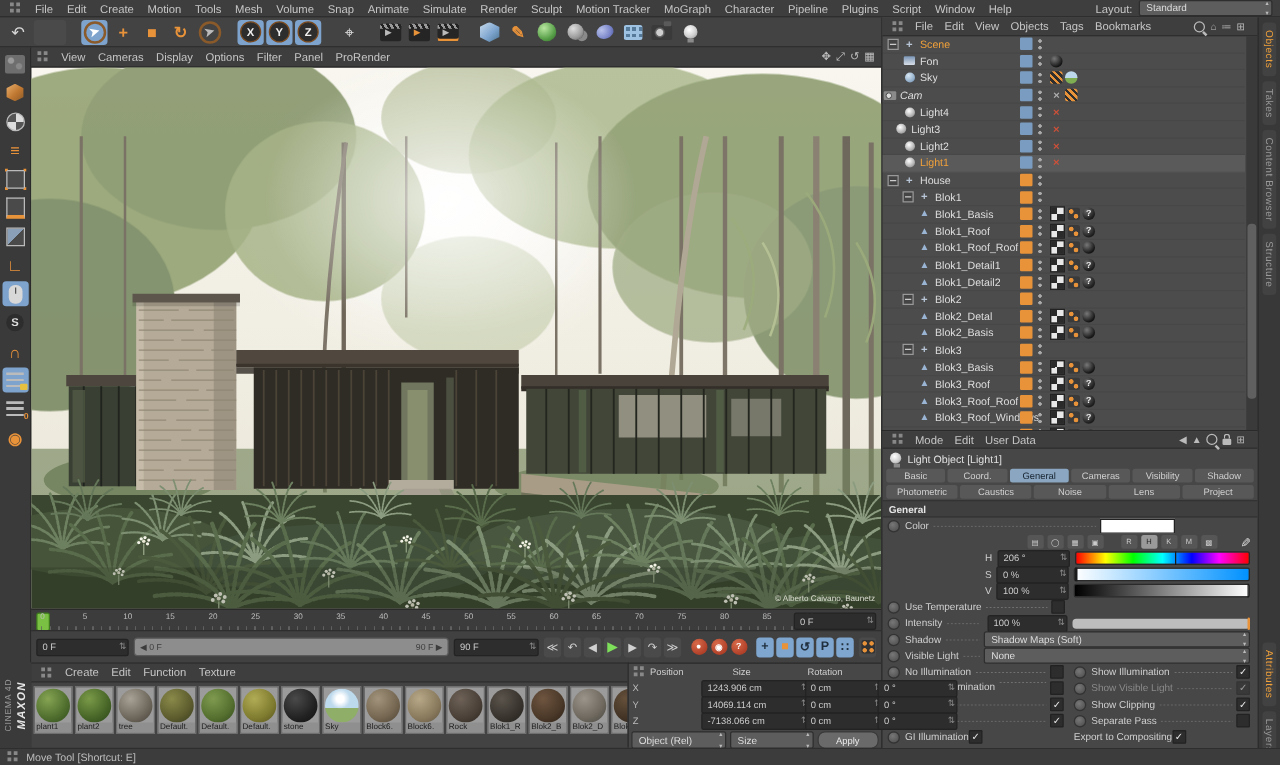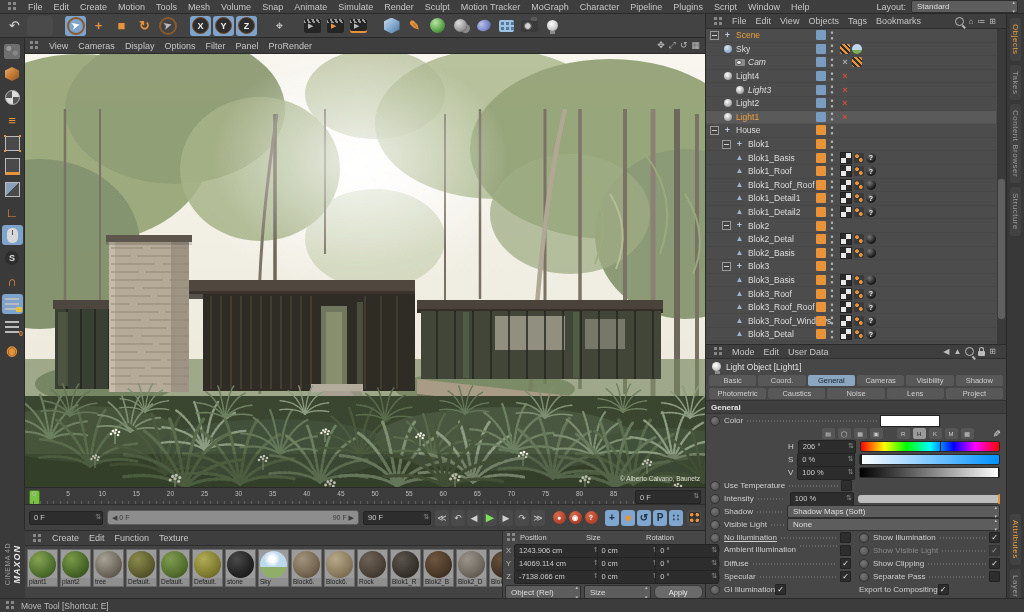--- a/index.html
+++ b/index.html
@@ -772,6 +772,17 @@
         </div>
         <div class="orow" style="padding-left: 16px;">
           <span class="oicon">
+            <span class="ic-fon"></span>
+          </span>
+          <span class="oname">Fon</span>
+          <span class="chipcol chip-blue"></span>
+          <span class="dotcol"></span>
+          <span class="tagcol">
+            <span class="tag t-texdark"></span>
+          </span>
+        </div>
+        <div class="orow" style="padding-left: 16px;">
+          <span class="oicon">
             <span class="ic-sky"></span>
           </span>
           <span class="oname">Sky</span>

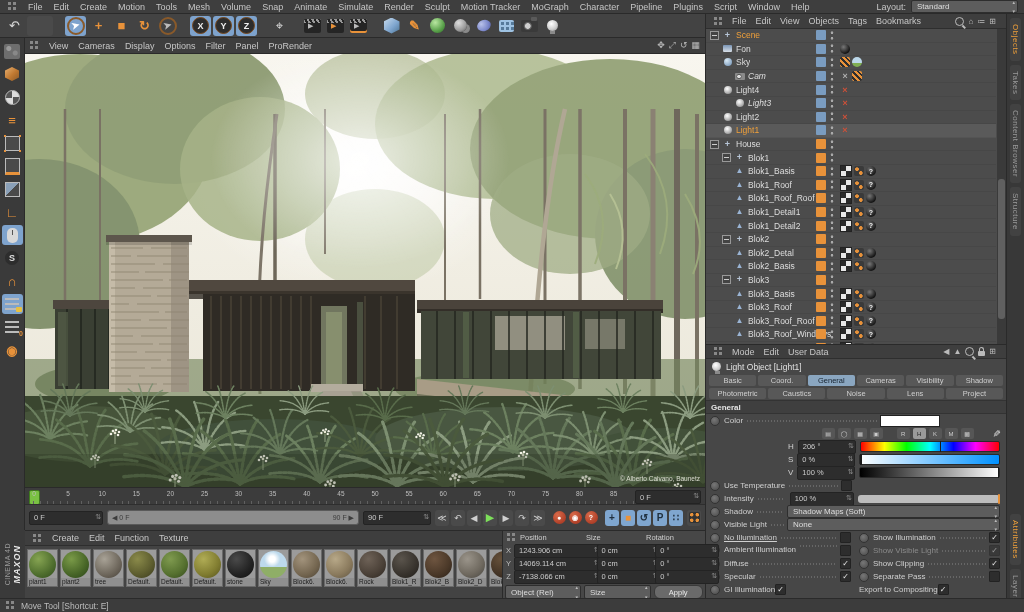--- a/index.html
+++ b/index.html
@@ -793,7 +793,7 @@
             <span class="tag t-texsky"></span>
           </span>
         </div>
-        <div class="orow" style="padding-left: 28px; font-style: italic;">
+        <div class="orow" style="padding-left: 0; font-style: italic;">
           <span class="oicon">
             <span class="ic-cam"></span>
           </span>

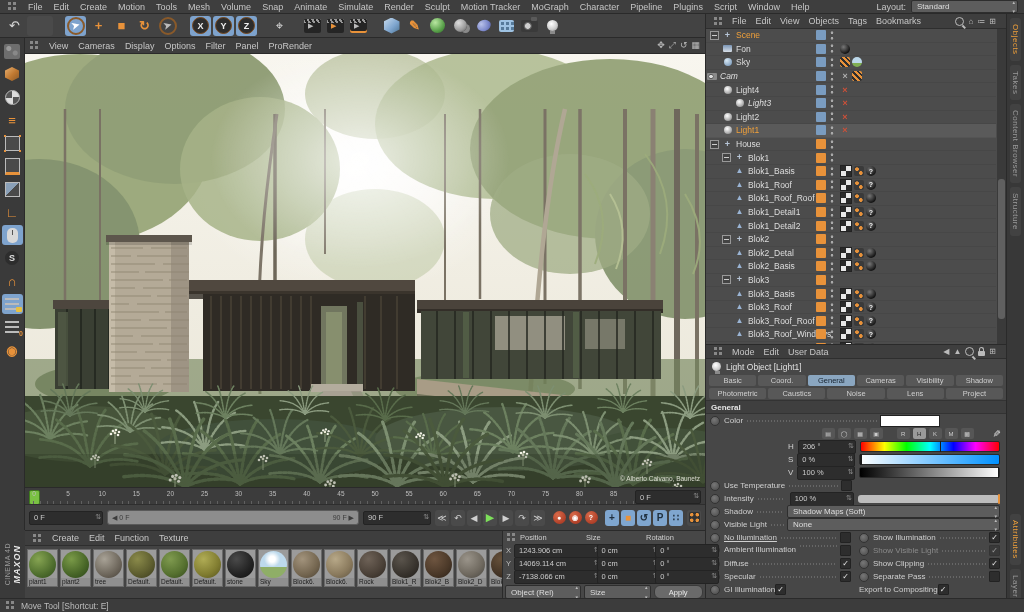--- a/index.html
+++ b/index.html
@@ -816,7 +816,7 @@
             <span class="tag t-xred">×</span>
           </span>
         </div>
-        <div class="orow" style="padding-left: 28px; font-style: italic;">
+        <div class="orow" style="padding-left: 9px;">
           <span class="oicon">
             <span class="ic-light"></span>
           </span>

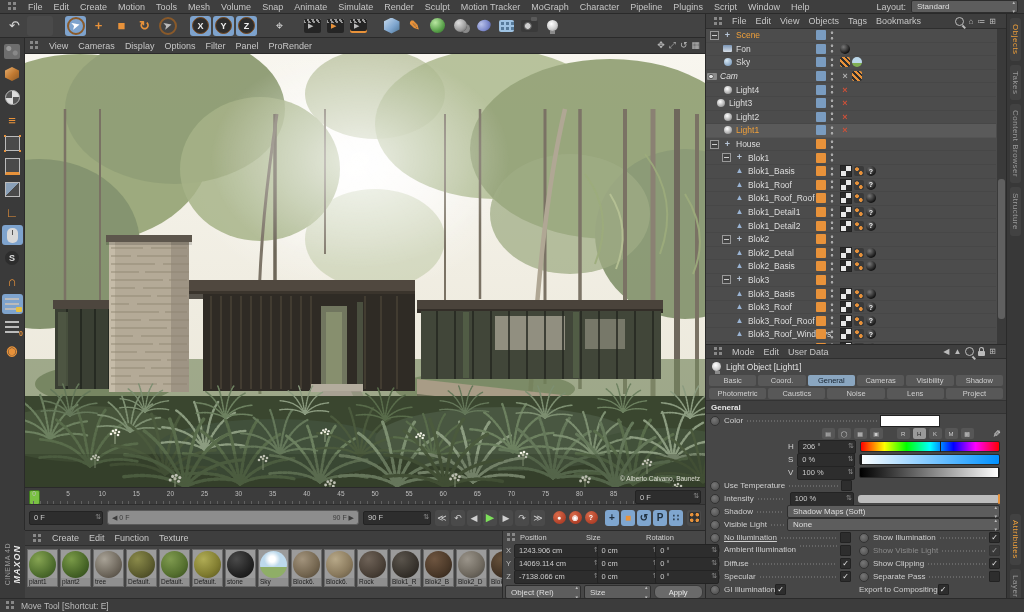--- a/index.html
+++ b/index.html
@@ -1182,7 +1182,7 @@
 
     <div id="am-checks">
         <div class="arow">
-          <span style="display: flex; align-items: center; flex: 1 1 0%; min-width: 0px; text-decoration: underline;">
+          <span style="display: flex; align-items: center; flex: 1 1 0%; min-width: 0px;">
             <span class="track"></span>
             <span class="alabel">No Illumination</span>
             <span class="leader"></span>

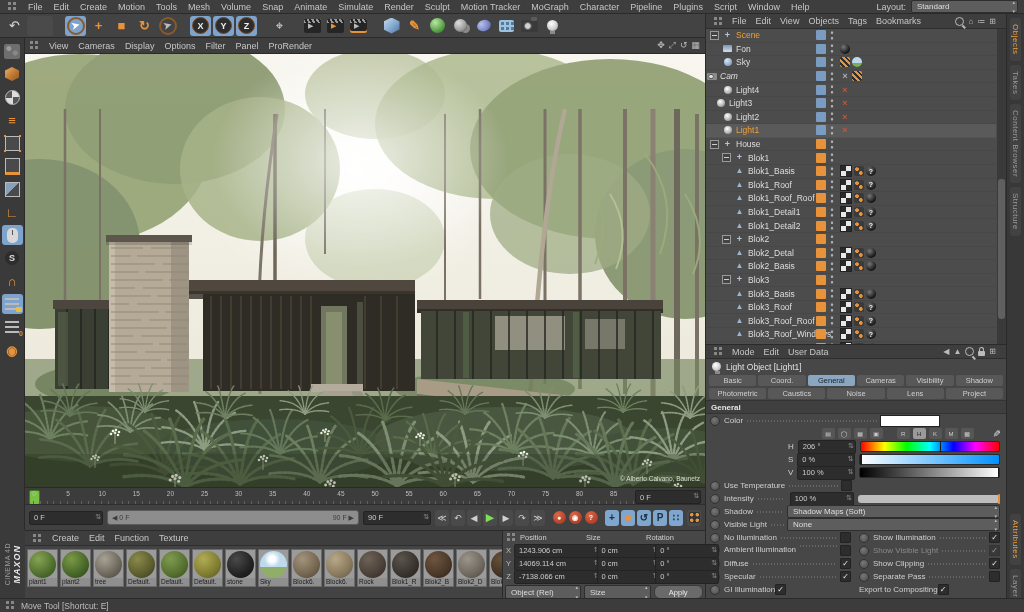--- a/index.html
+++ b/index.html
@@ -230,7 +230,7 @@
   .crow{display:flex;align-items:center;gap:2px;height:13px;padding:0 2px;}
   .clab{width:7px;text-align:center;color:#bdbdbd;flex:0 0 auto;}
   .cfield{flex:1;min-width:0;}
-  .cfield .field{width:100%;}
+  .cfield .field{width:100%;margin-left:47px;}
   #coords-bottom{display:flex;gap:3px;padding:2px;align-items:center;}
   .applybtn{flex:1;height:12px;background:#6a6a6a;border-radius:6px;display:flex;align-items:center;
      justify-content:center;color:#e8e8e8;font-size:7.5px;border:1px solid #3a3a3a;}

